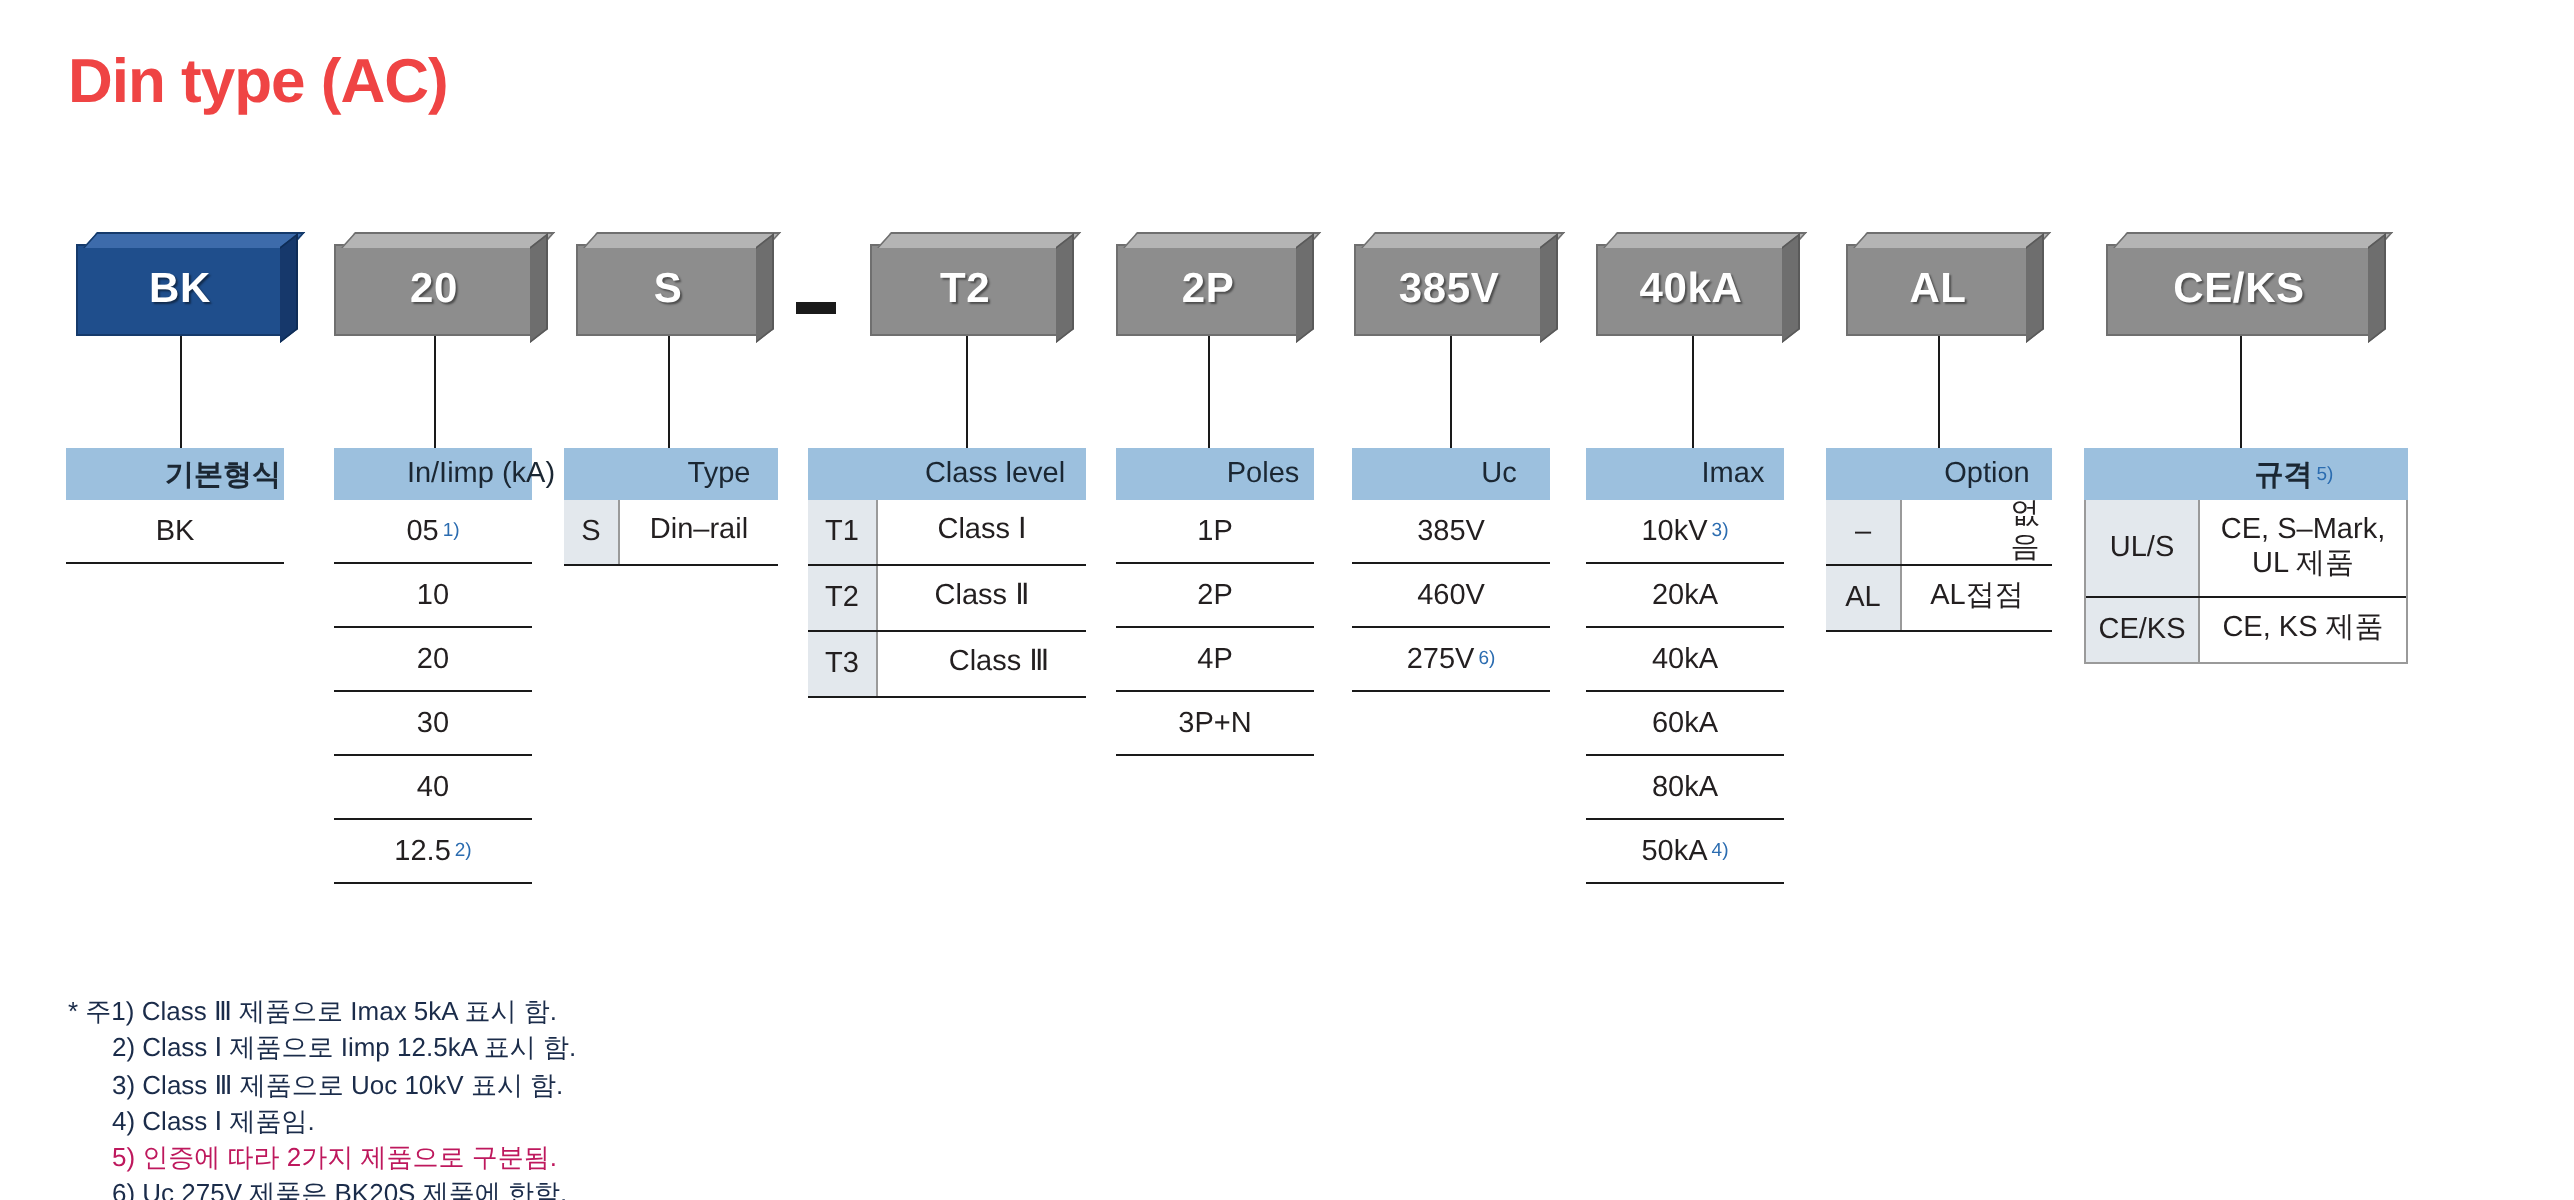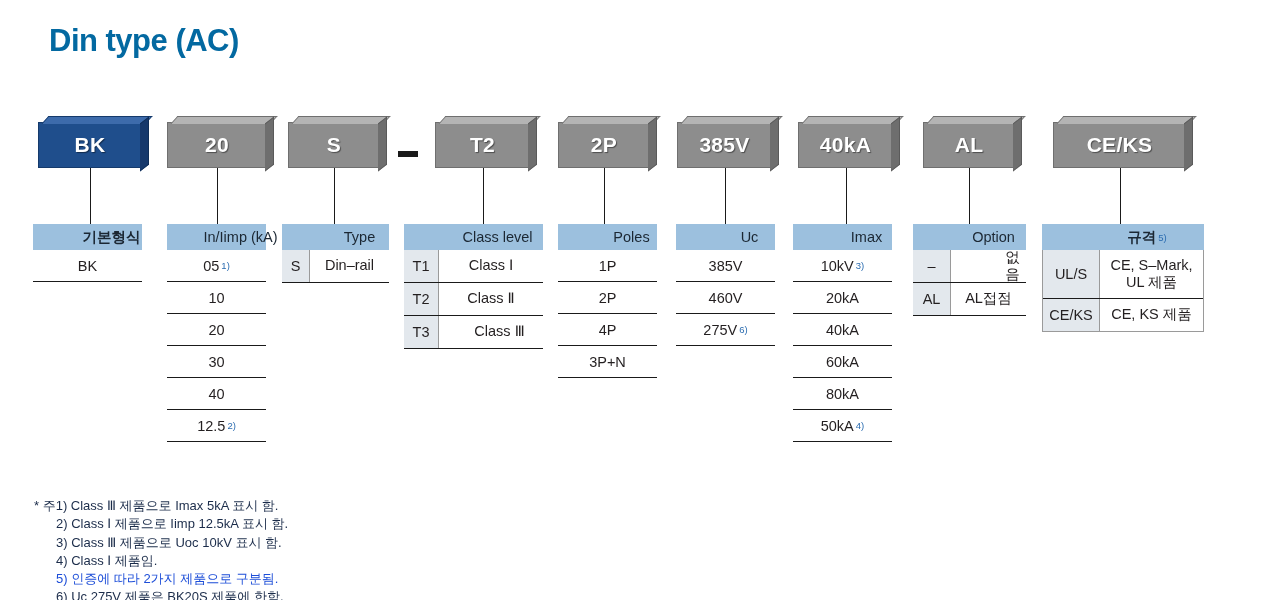--- a/index.html
+++ b/index.html
@@ -18,11 +18,11 @@
   
   #page-title {
     position: absolute;
-    left: 49px; top: 23px;
+    left: 34px; top: 23px;
     font-size: 31px;
     font-weight: bold;
     letter-spacing: -0.5px;
-    color: #0369a1;
+    color: #ef4444;
   }
 
   

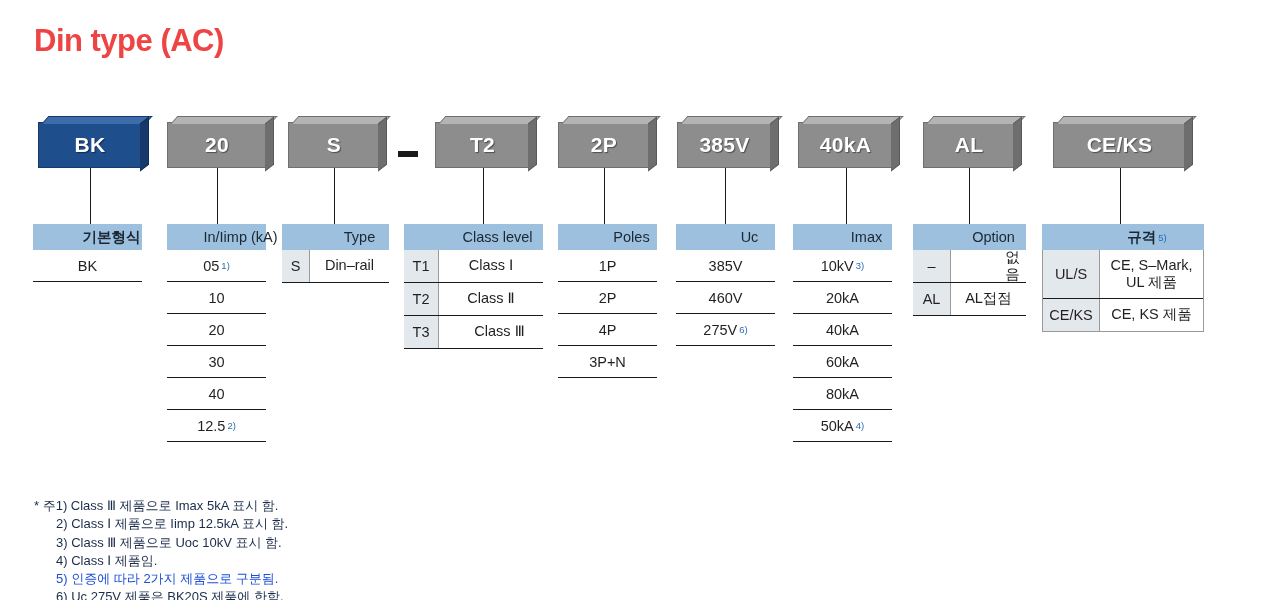--- a/index.html
+++ b/index.html
@@ -172,7 +172,7 @@
     position: relative;
   }
   #footnotes .fn.first { padding-left: 0; }
-  #footnotes .fn.red { color: #1d4ed8; }
+  #footnotes .fn.red { color: #be185d; }
 </style>
 </head>
 <body>

